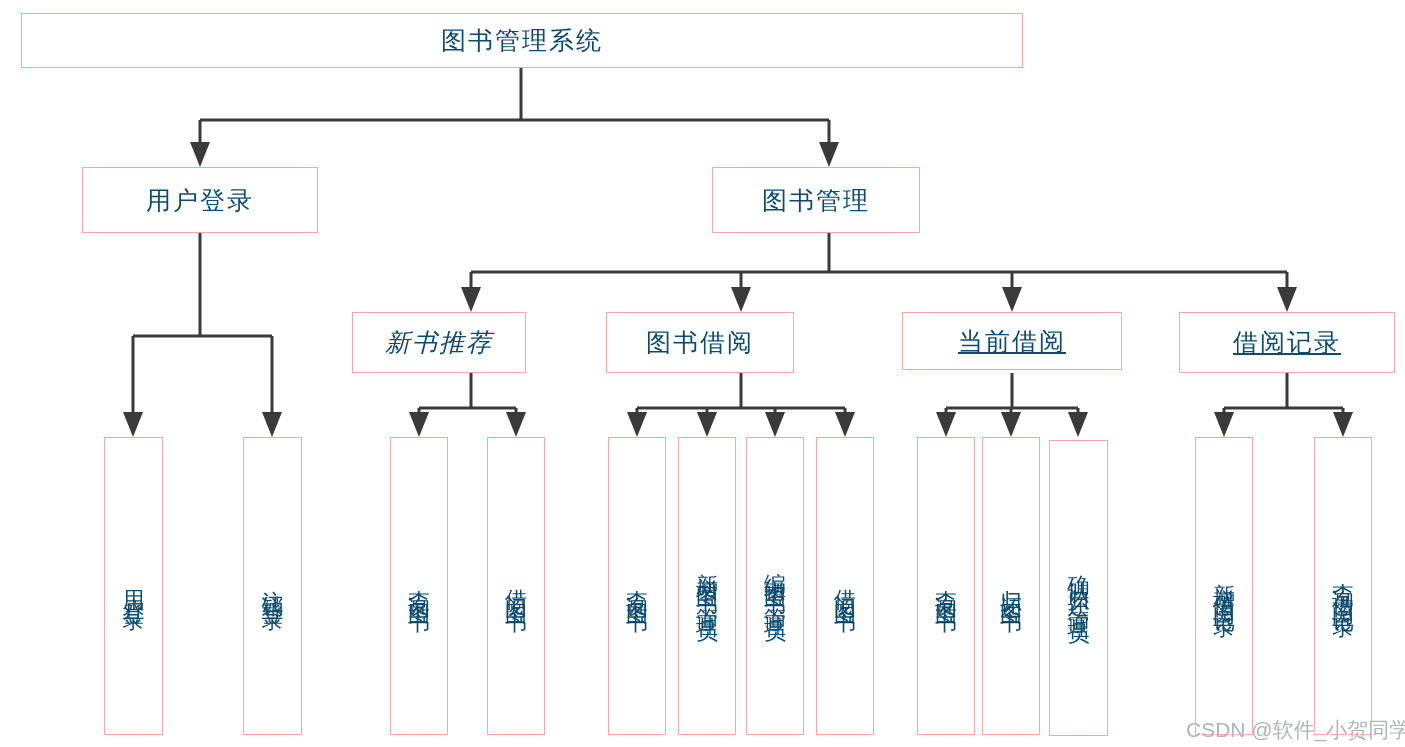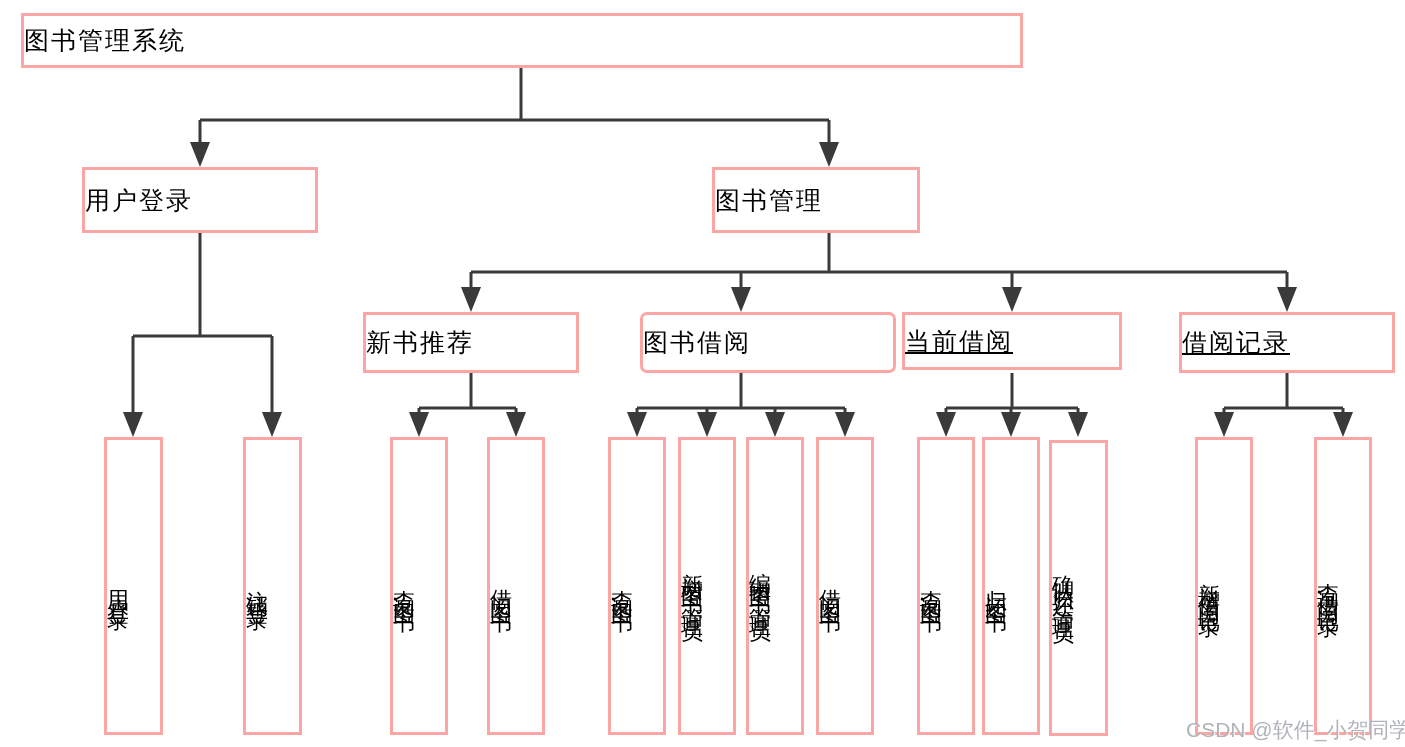--- a/index.html
+++ b/index.html
@@ -15,9 +15,9 @@
     position:absolute;
     box-sizing:border-box;
     background:#ffffff;
-    border:3px solid #fca5a5;
-    display:flex;align-items:center;
-    color:#000000;
+    border:1px solid #fca5a5;
+    display:flex;align-items:center;justify-content:center;
+    color:#0c4a6e;
   }
   .h-label{font-size:25px;letter-spacing:2px;white-space:nowrap;}
   .v-label{

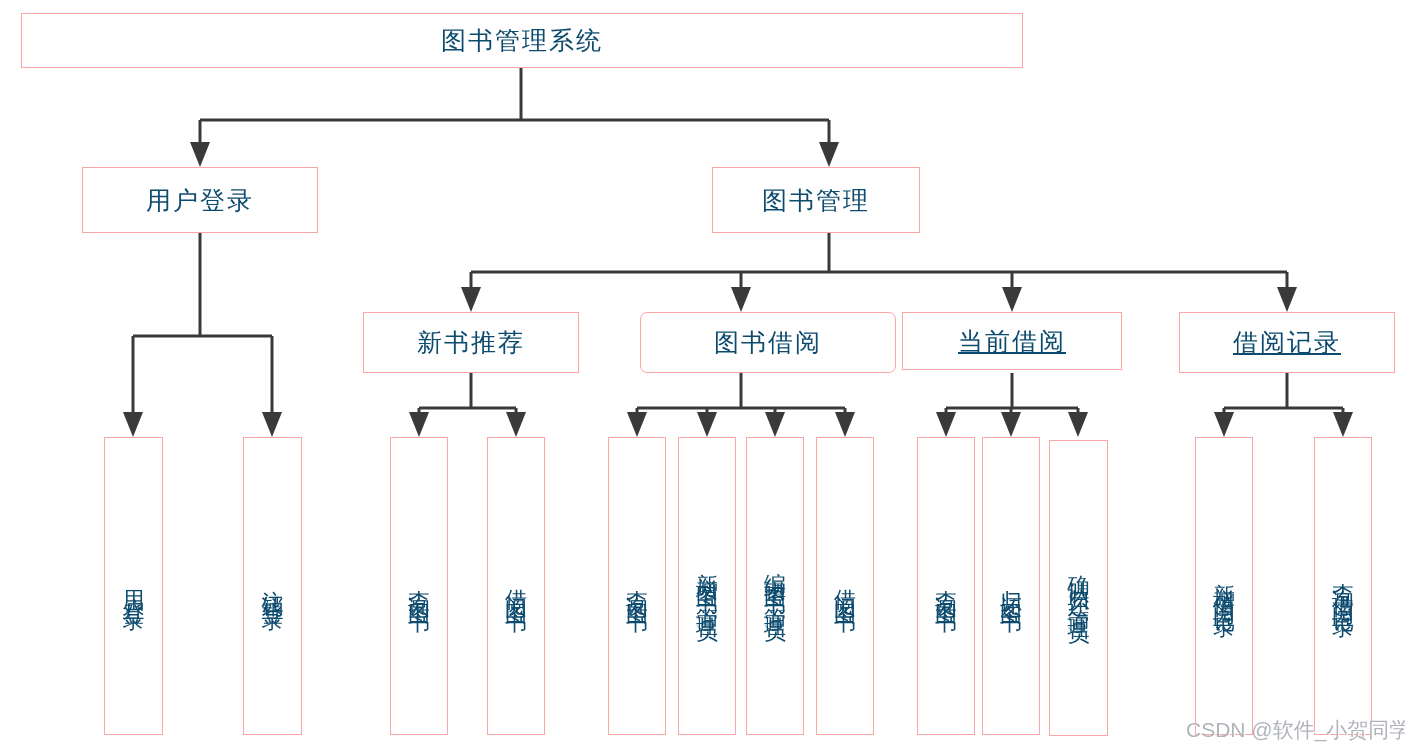--- a/index.html
+++ b/index.html
@@ -82,7 +82,7 @@
     <span class="h-label">图书管理</span>
   </div>
 
-  <div class="box" style="left:363px;top:312px;width:216px;height:61px;">
+  <div class="box" style="left:352px;top:312px;width:174px;height:61px;font-style:italic;">
     <span class="h-label">新书推荐</span>
   </div>
   <div class="box" style="left:640px;top:312px;width:256px;height:61px;border-radius:7px;">

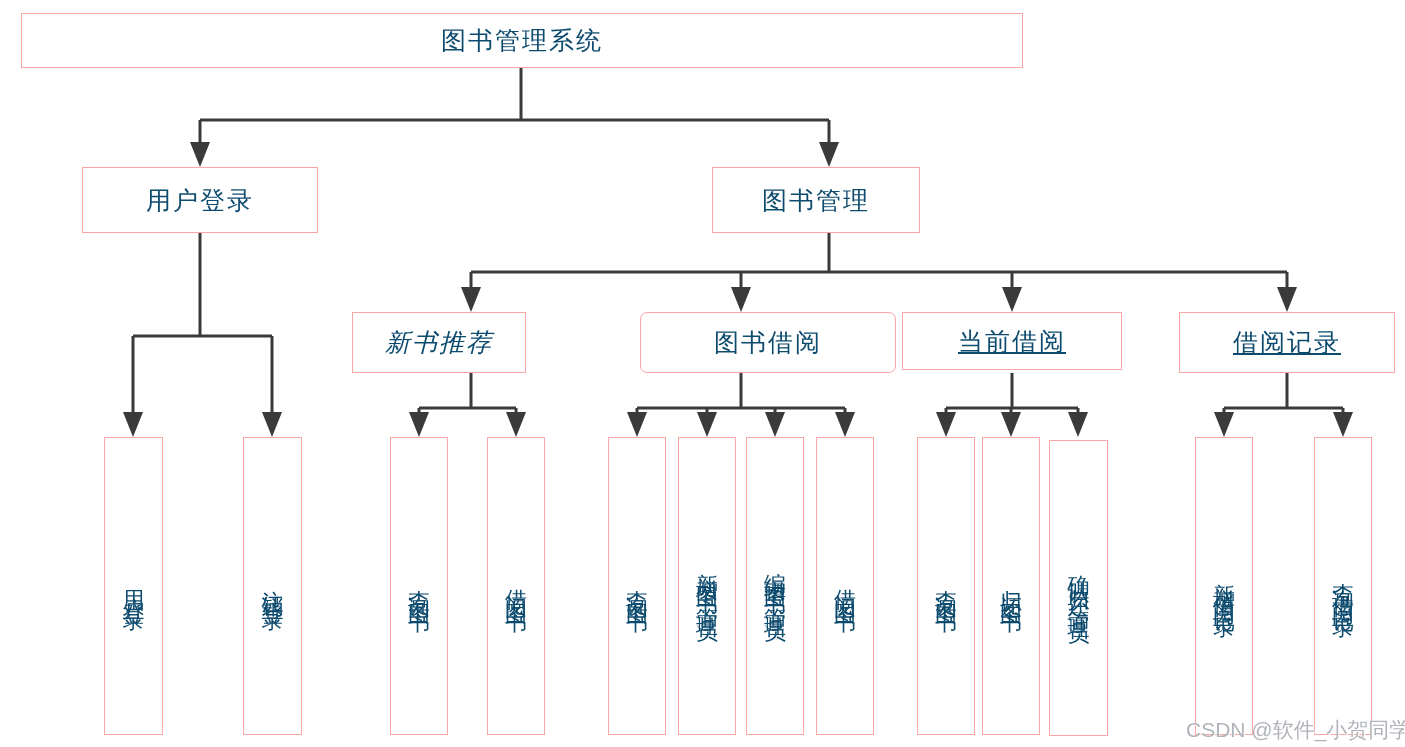--- a/index.html
+++ b/index.html
@@ -85,7 +85,7 @@
   <div class="box" style="left:352px;top:312px;width:174px;height:61px;font-style:italic;">
     <span class="h-label">新书推荐</span>
   </div>
-  <div class="box" style="left:640px;top:312px;width:256px;height:61px;border-radius:7px;">
+  <div class="box" style="left:606px;top:312px;width:188px;height:61px;">
     <span class="h-label">图书借阅</span>
   </div>
   <div class="box" style="left:902px;top:312px;width:220px;height:58px;text-decoration:underline;">

